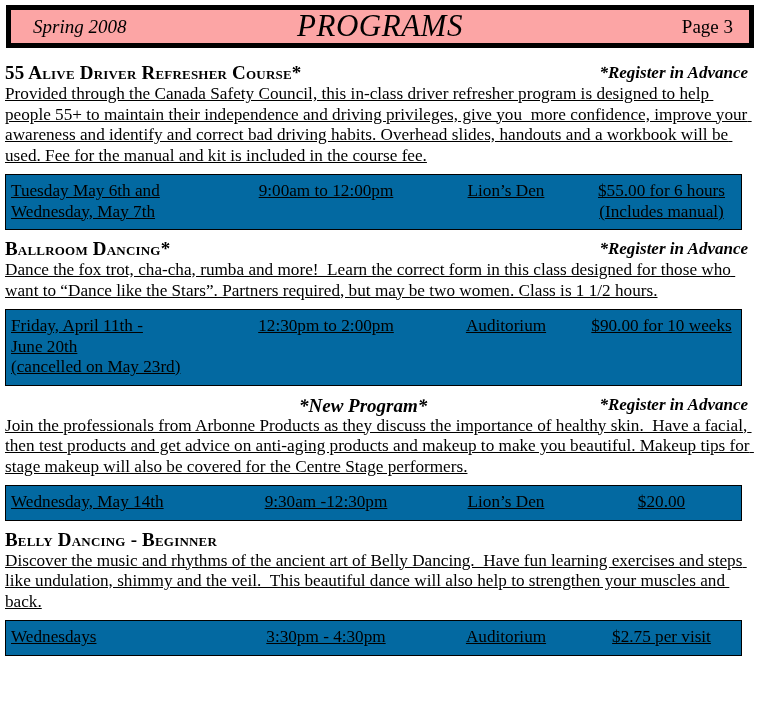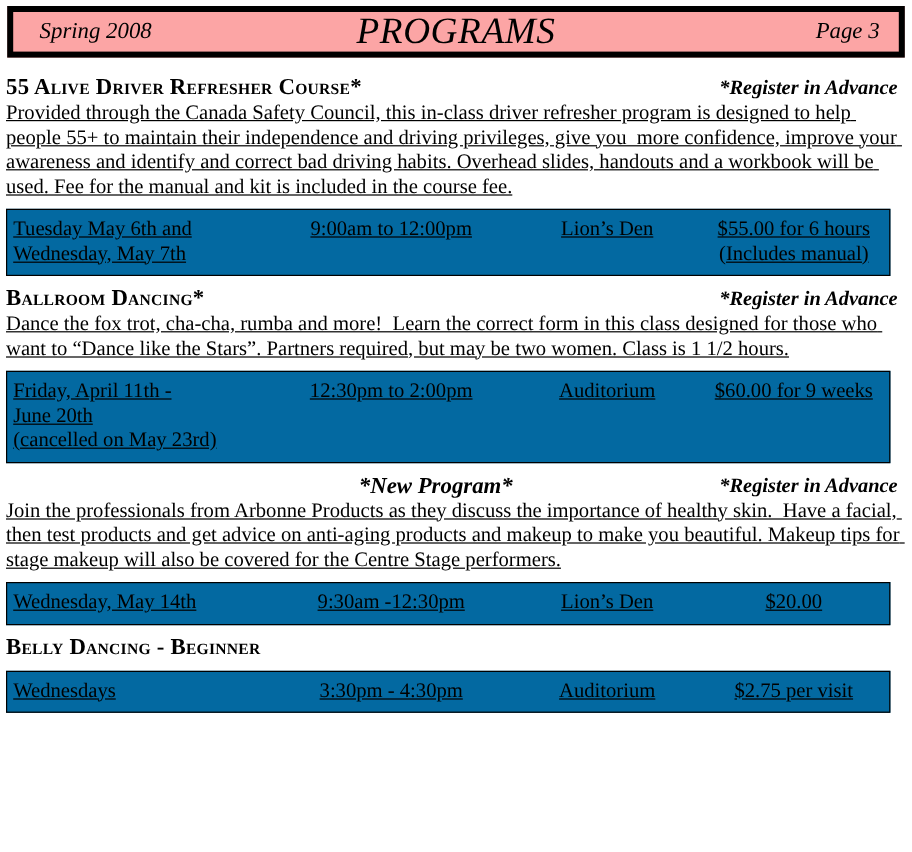--- a/index.html
+++ b/index.html
@@ -54,7 +54,6 @@
     right: 16px;
     top: 50%;
     transform: translateY(-52%);
-    font-style: italic;
     font-size: 19px;
     white-space: nowrap;
   }

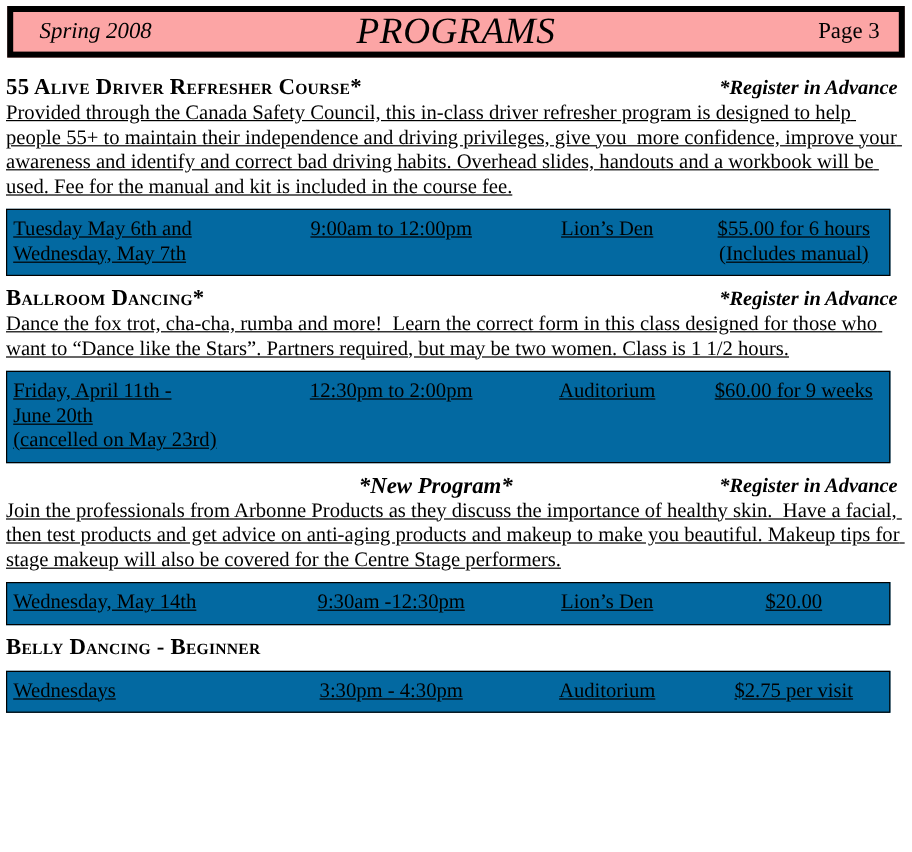--- a/index.html
+++ b/index.html
@@ -192,7 +192,7 @@
           <td class="col-time">12:30pm to 2:00pm</td>
           <td class="col-place">Auditorium</td>
           <td class="col-cost">
-            <span class="sub-line">$60.00 for 9 weeks</span>
+            <span class="sub-line">$90.00 for 10 weeks</span>
           </td>
         </tr>
       </tbody>

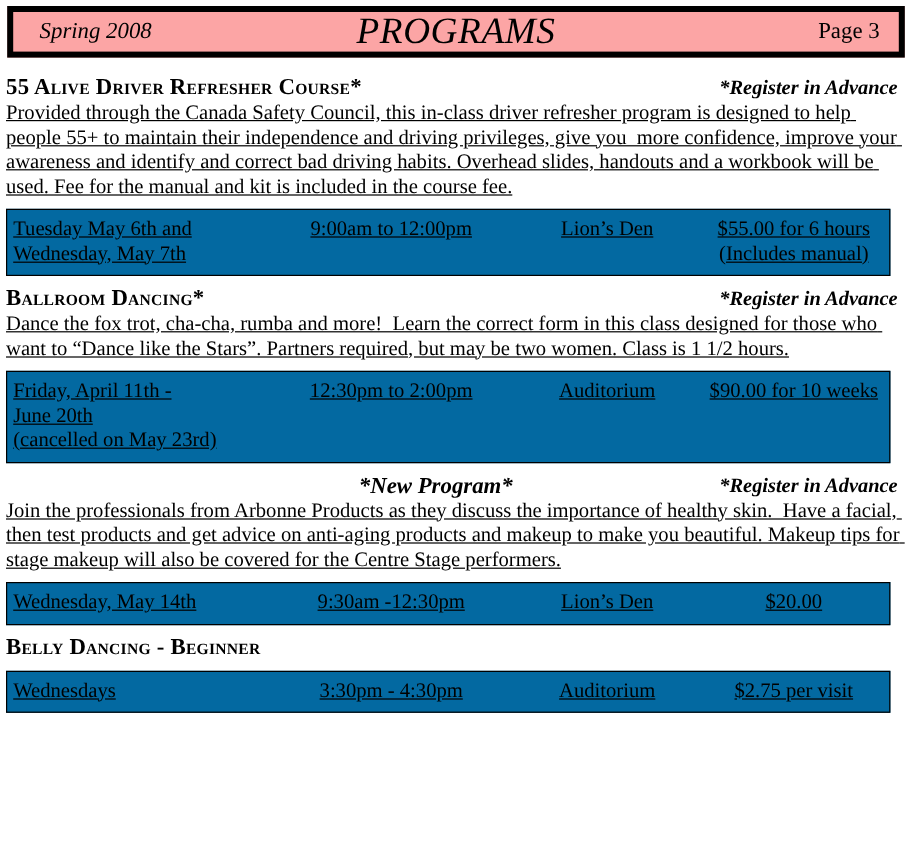--- a/index.html
+++ b/index.html
@@ -228,6 +228,7 @@
     <div class="prog-head">
       <span class="prog-title">Belly Dancing - Beginner</span>
     </div>
+    <p class="prog-desc">Discover the music and rhythms of the ancient art of Belly Dancing.  Have fun learning exercises and steps like undulation, shimmy and the veil.  This beautiful dance will also help to strengthen your muscles and back.</p>
     <div class="sched-box">
       <table class="sched-table">
         <tbody>

